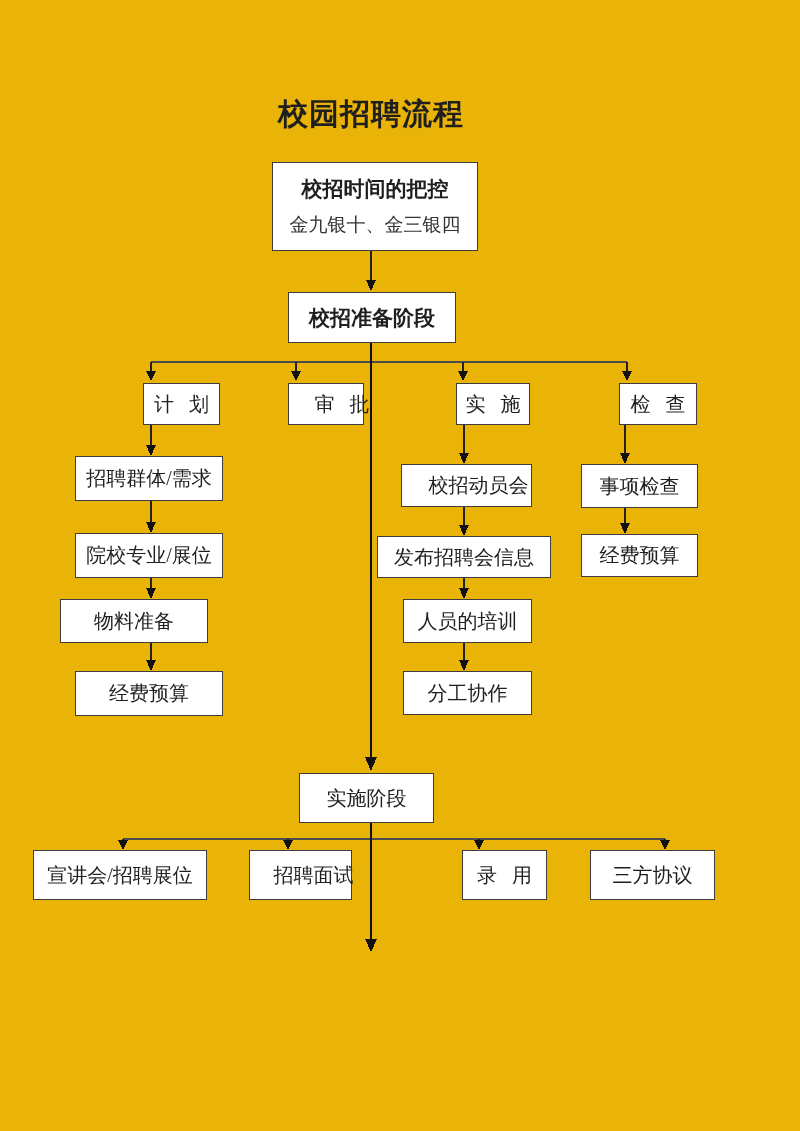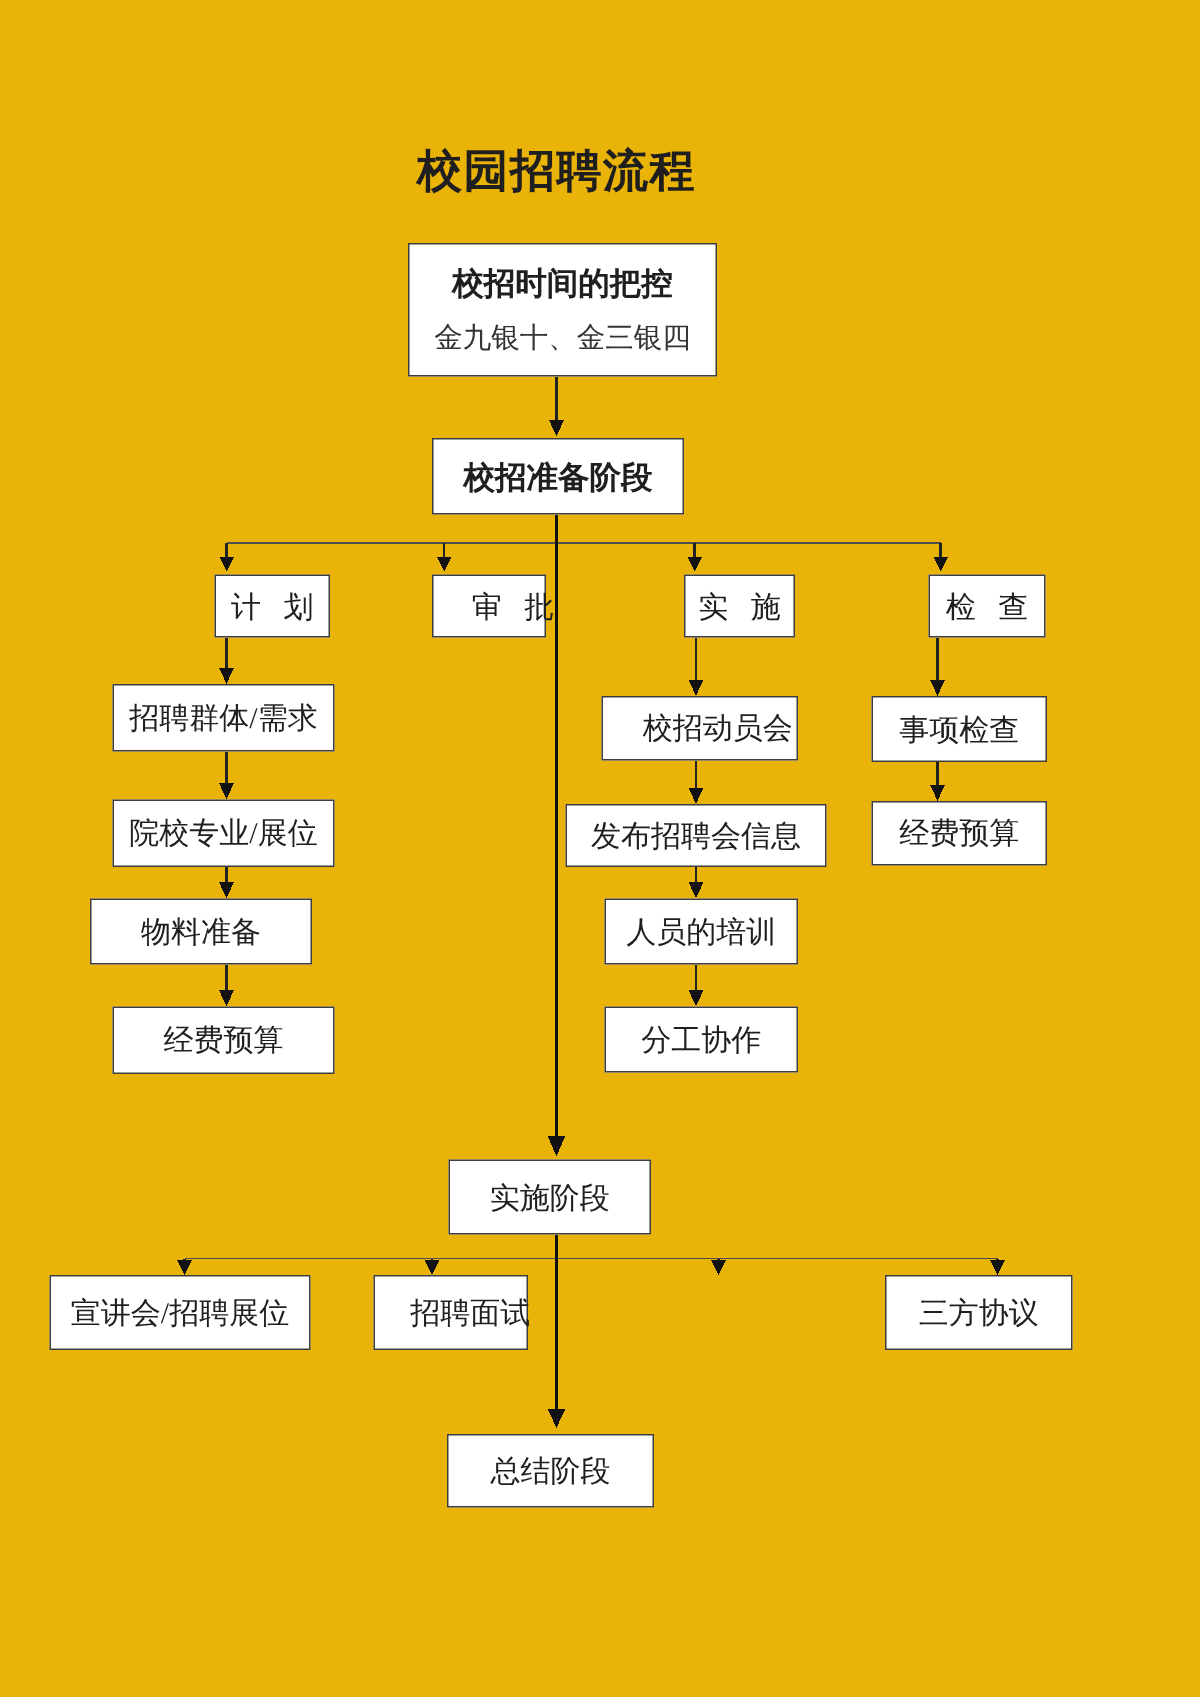--- a/index.html
+++ b/index.html
@@ -155,6 +155,9 @@
   <div class="node" style="left:249px;top:850px;width:103px;height:50px;padding-left:26px;">
     <span class="lbl">招聘面试</span>
   </div>
+  <div class="node spaced" style="left:432px;top:850px;width:85px;height:50px;">
+    <span class="lbl">录 用</span>
+  </div>
   <div class="node" style="left:590px;top:850px;width:125px;height:50px;">
     <span class="lbl">三方协议</span>
   </div>

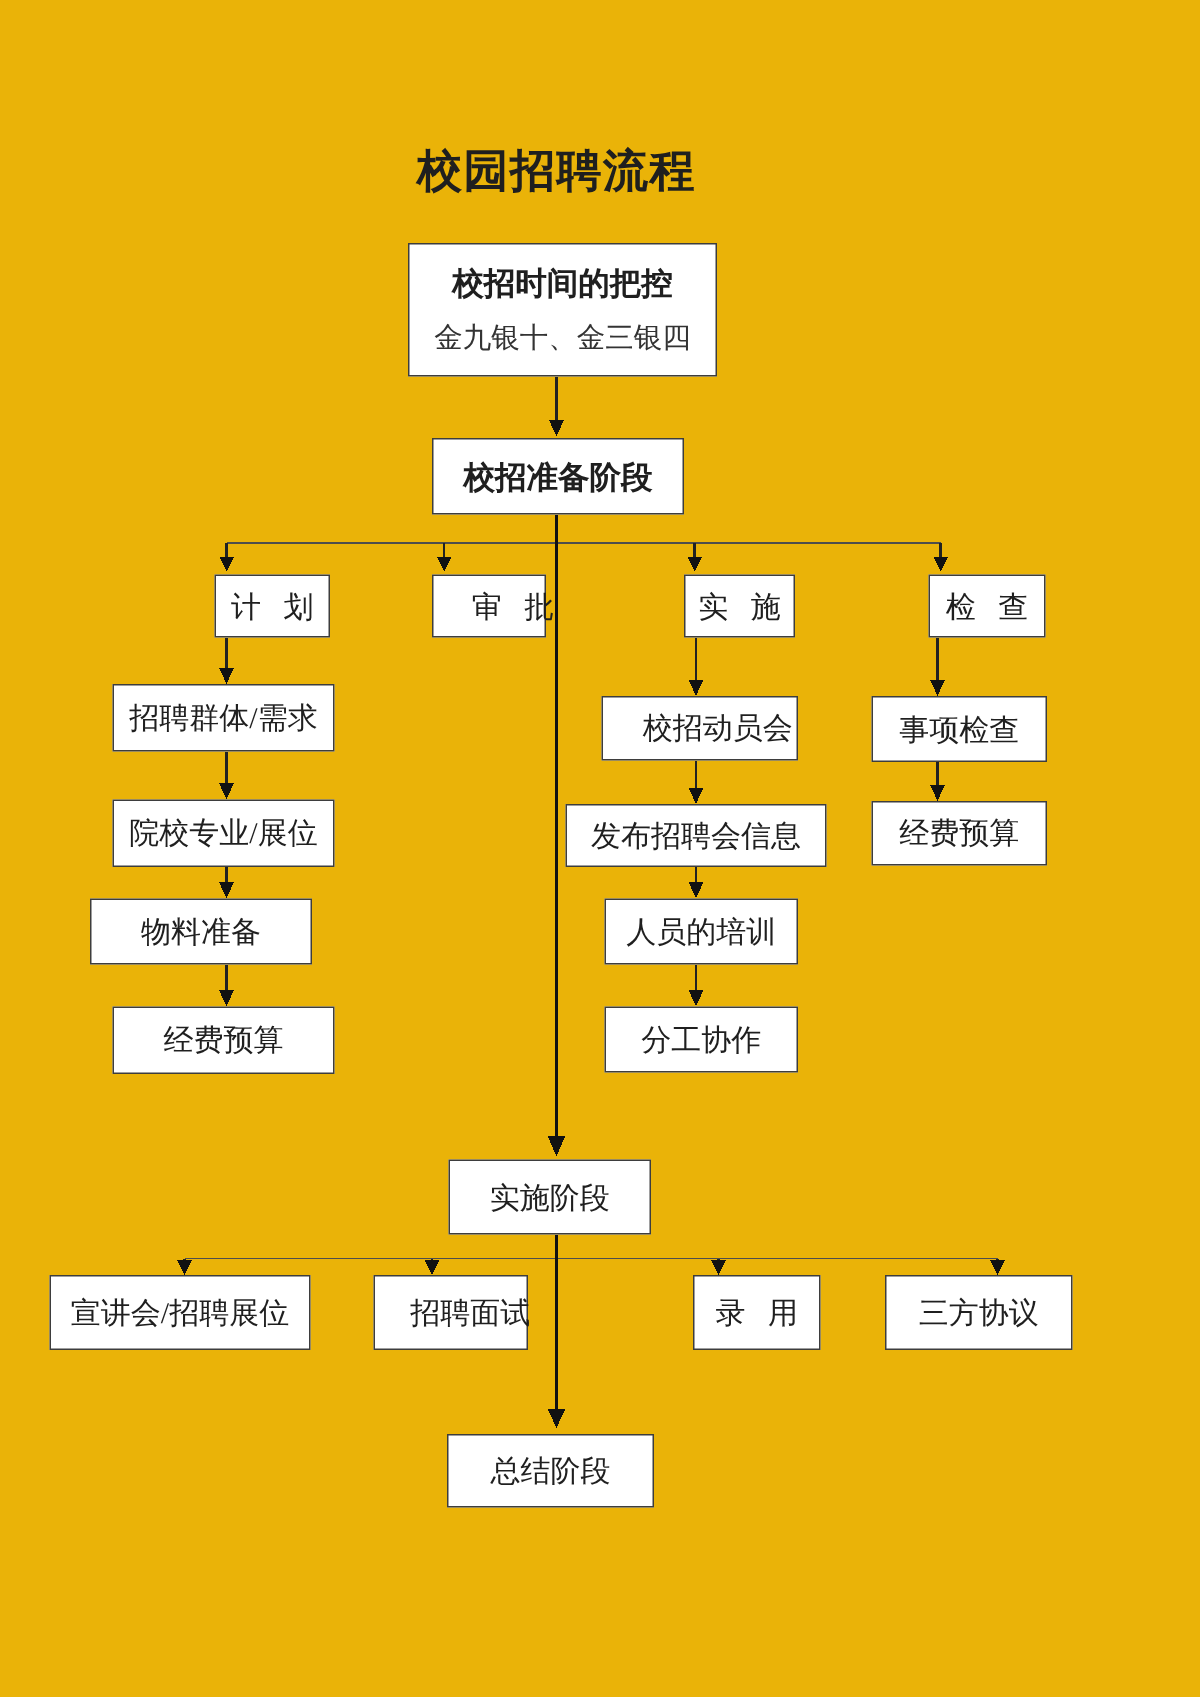--- a/index.html
+++ b/index.html
@@ -162,9 +162,6 @@
     <span class="lbl">三方协议</span>
   </div>
 
-  <div class="node" style="left:298px;top:956px;width:138px;height:49px;">
-    <span class="lbl">总结阶段</span>
-  </div>
 
 </div>
 

